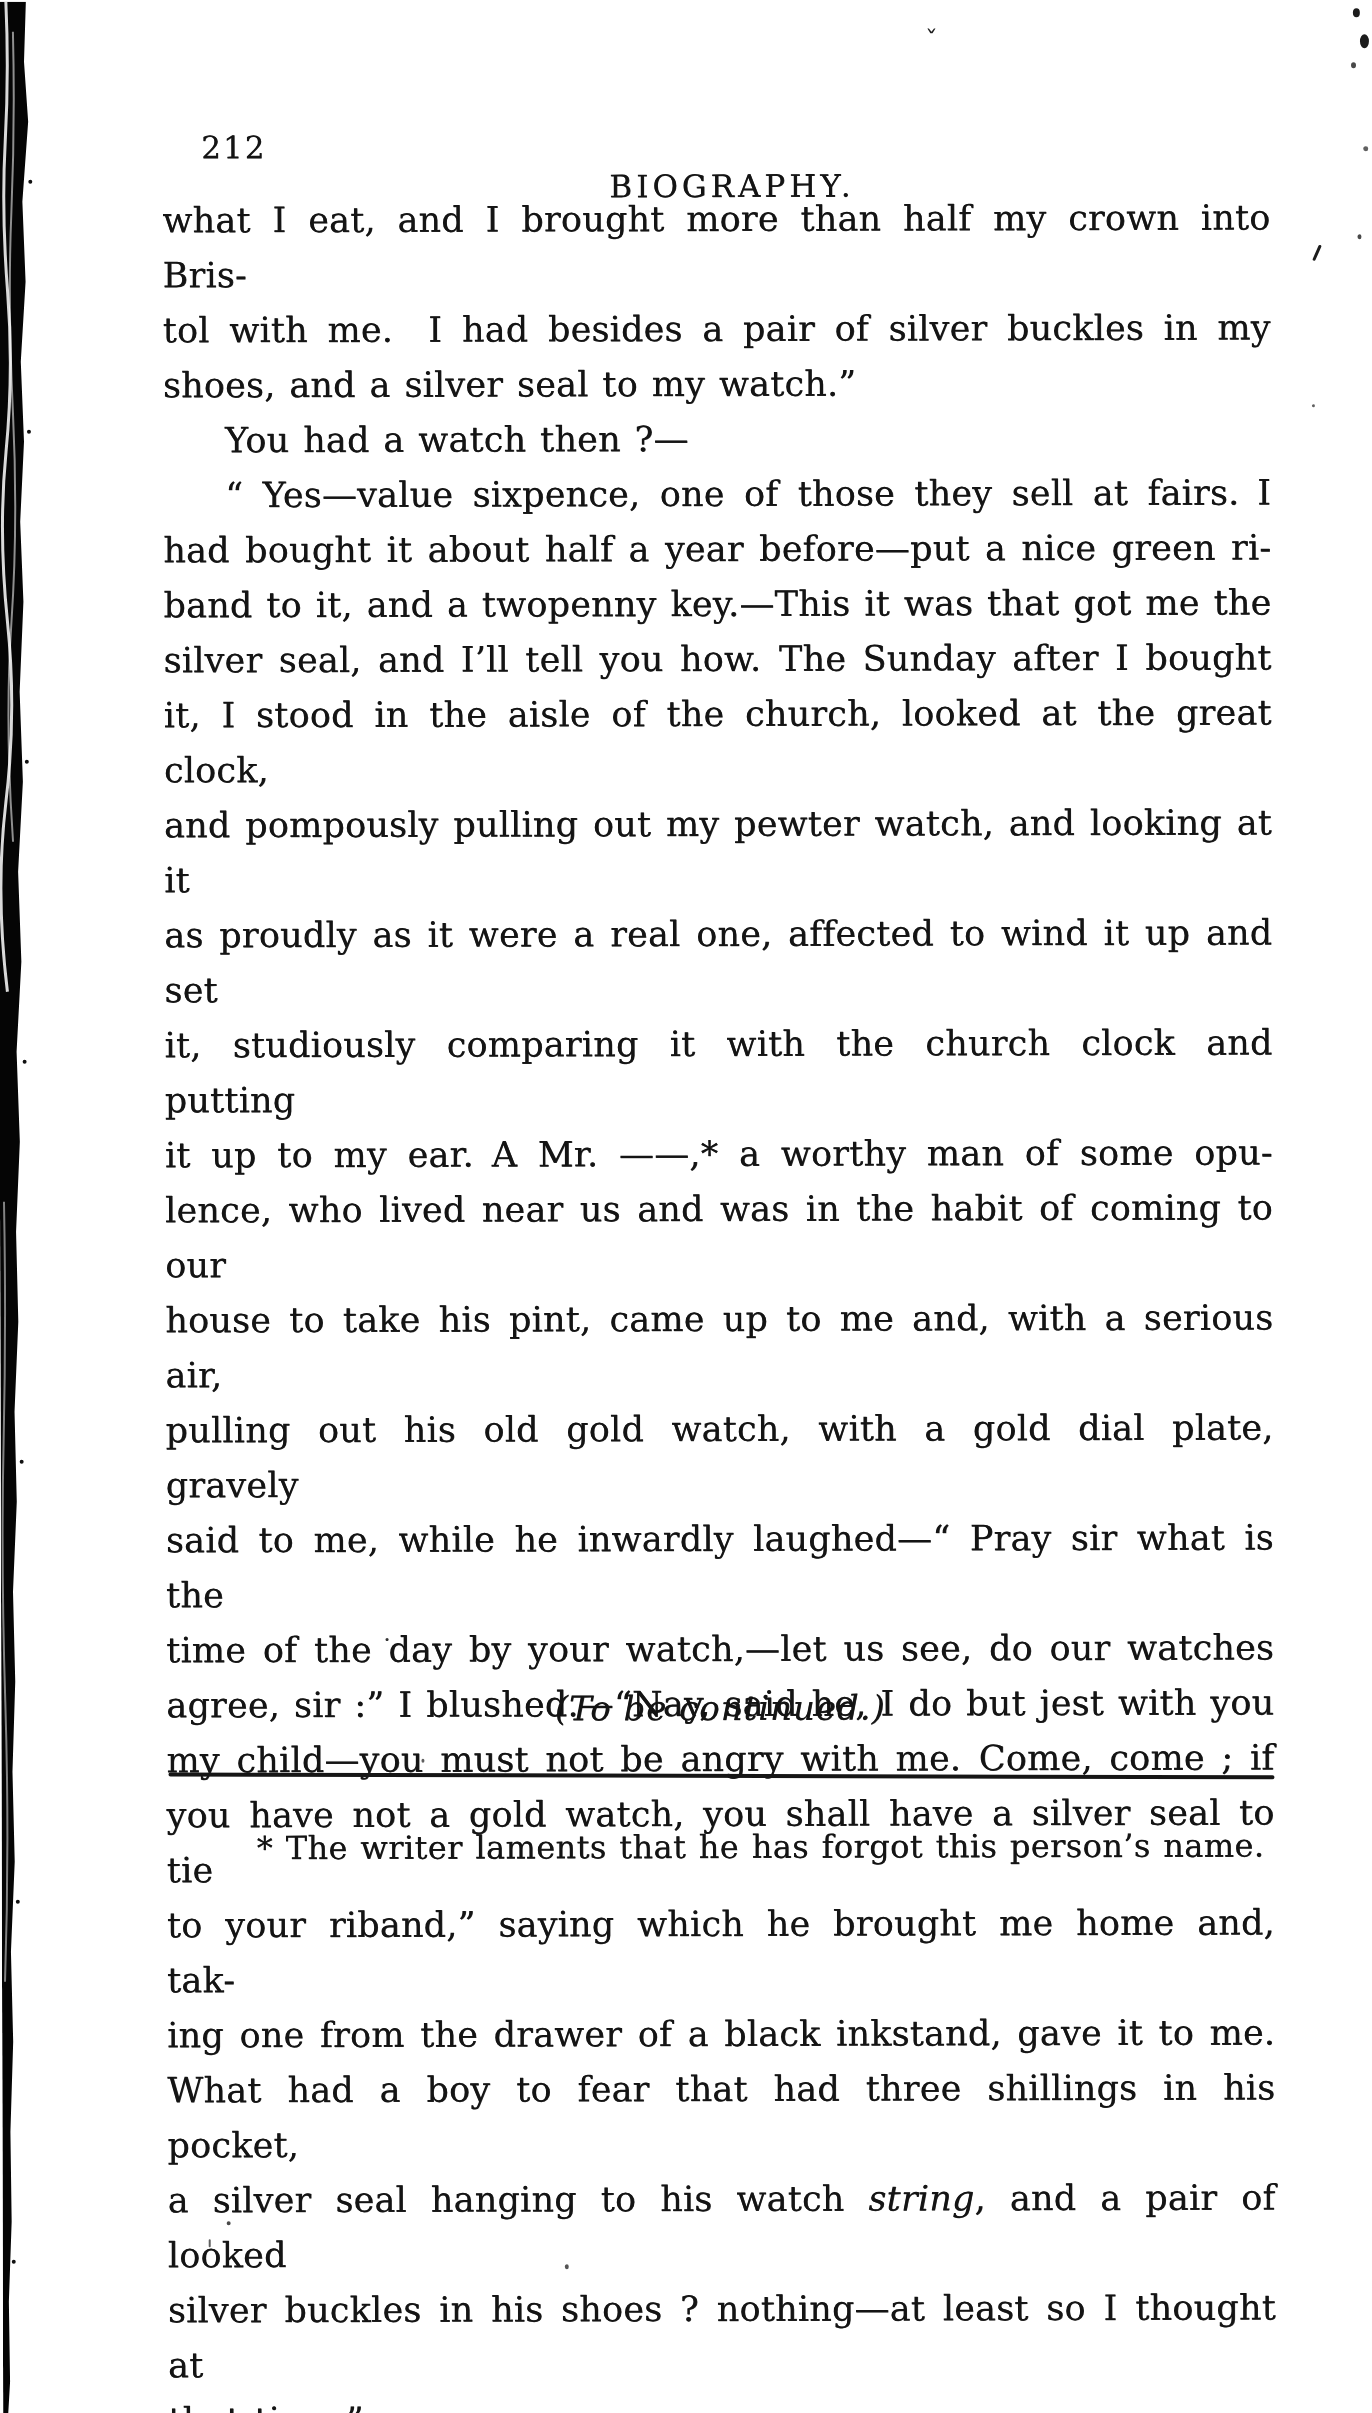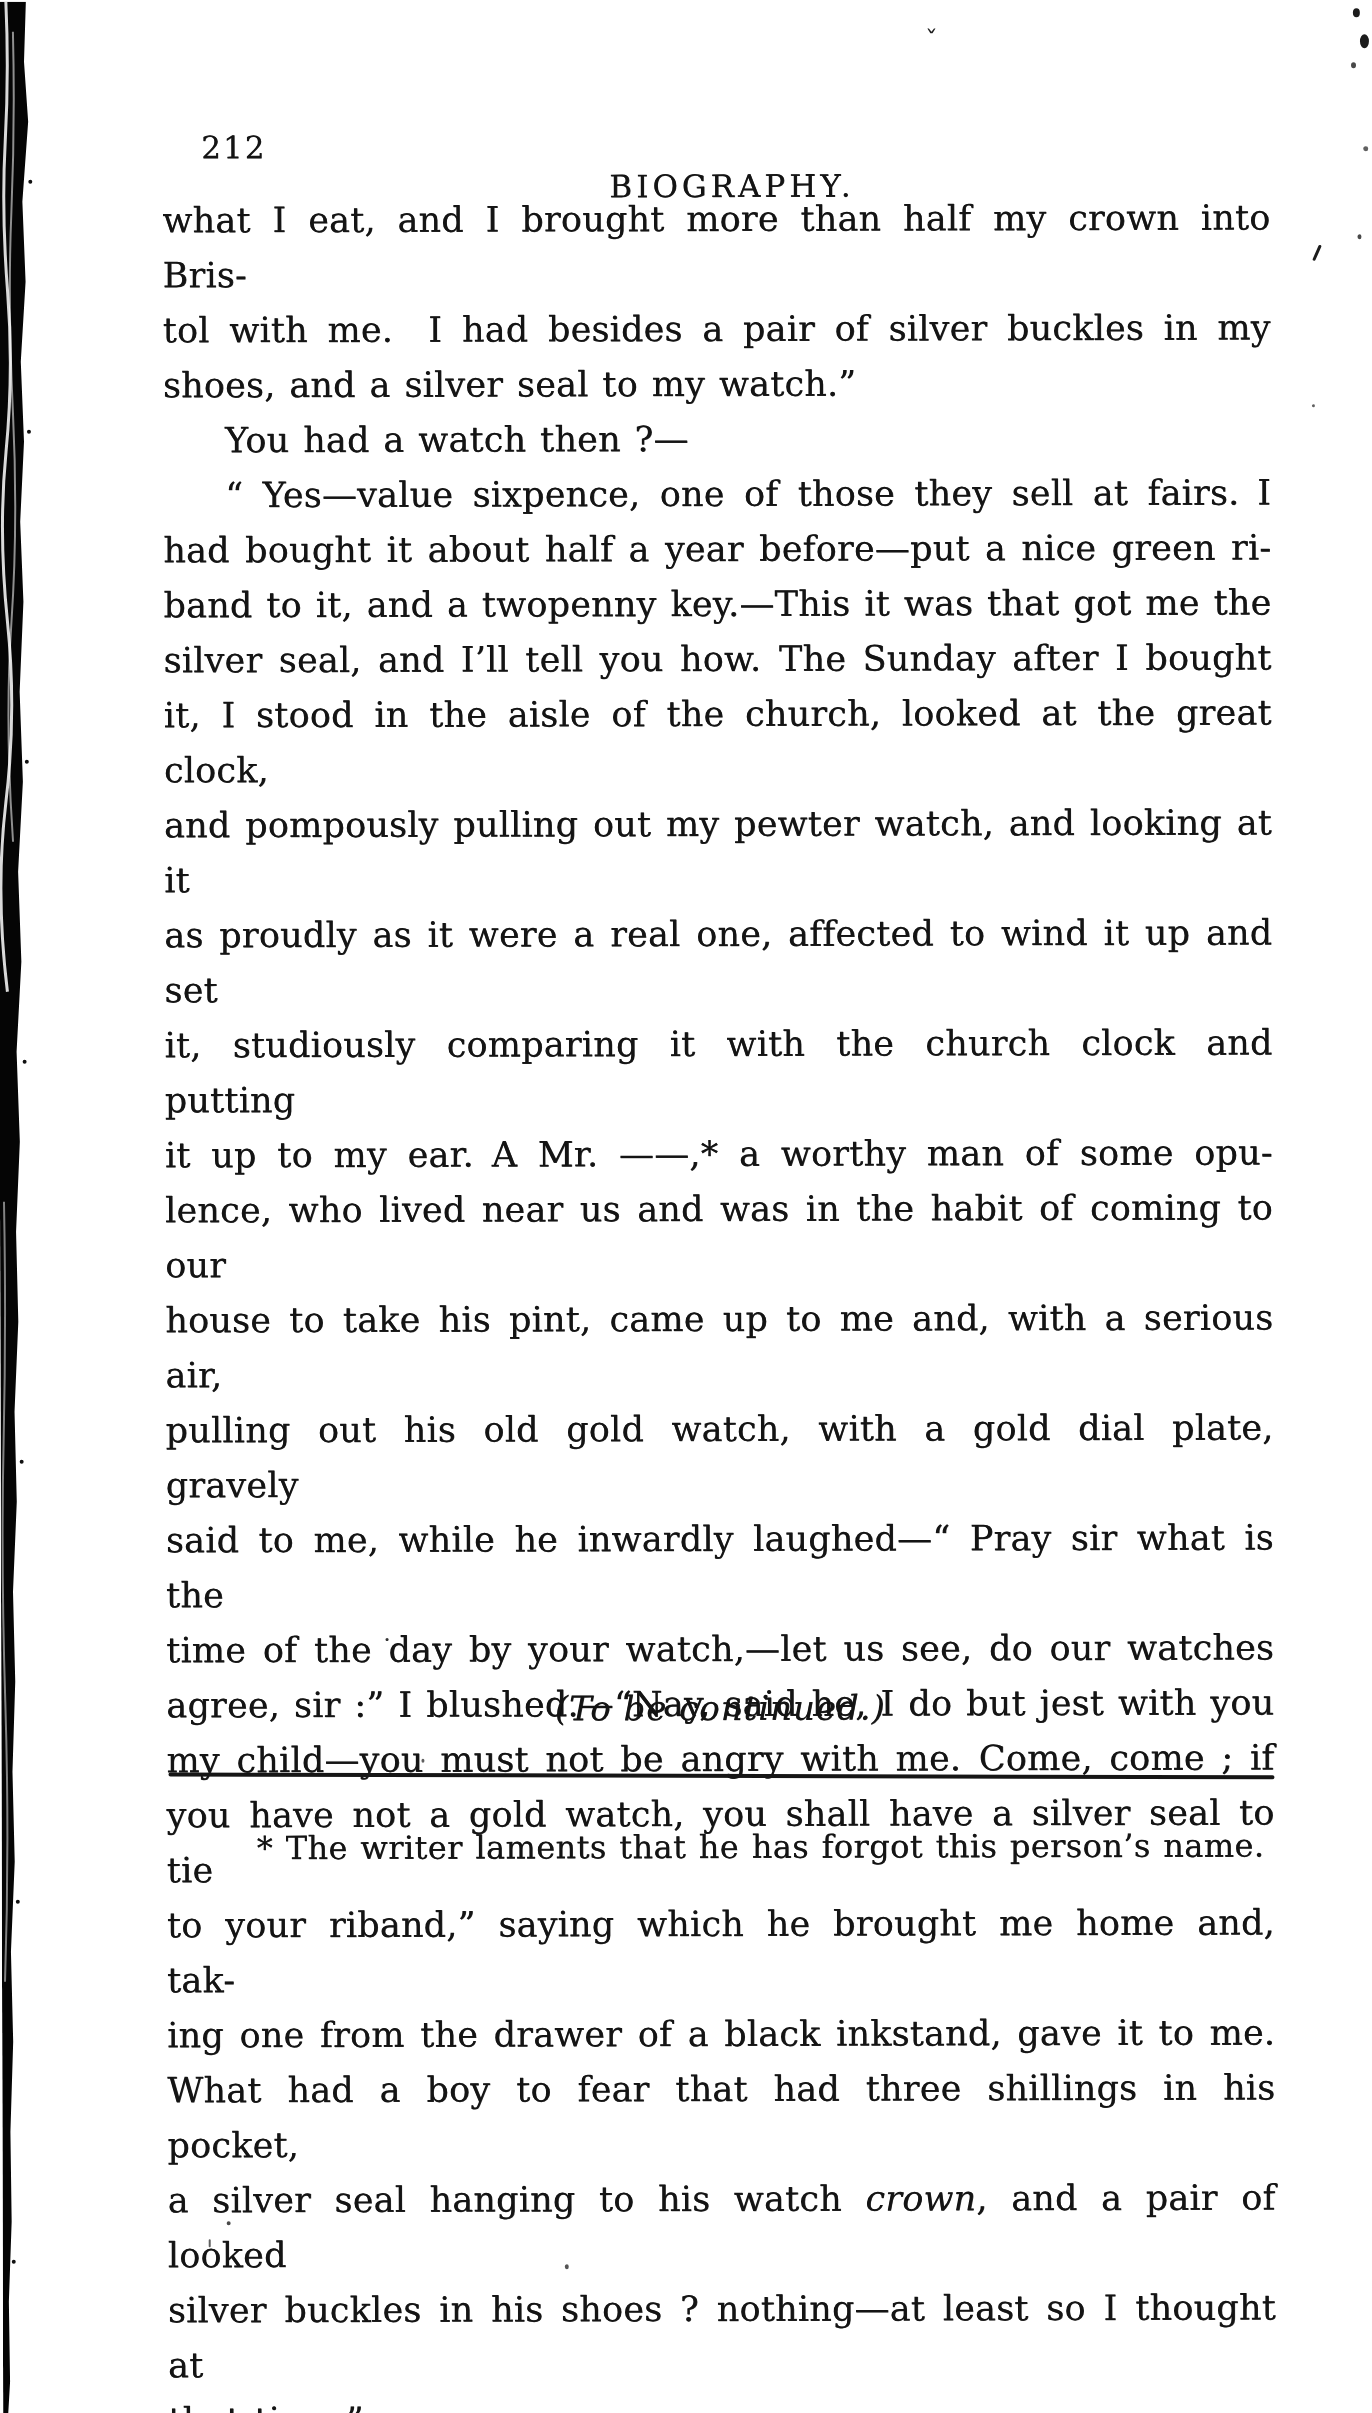--- a/index.html
+++ b/index.html
@@ -87,7 +87,7 @@
       <div class="line j">to your riband,” saying which he brought me home and, tak-</div>
       <div class="line j">ing one from the drawer of a black inkstand, gave it to me.</div>
       <div class="line j">What had a boy to fear that had three shillings in his pocket,</div>
-      <div class="line j"><span>a silver seal hanging to his watch </span><span class="it">crown</span><span>, and a pair of looked</span></div>
+      <div class="line j"><span>a silver seal hanging to his watch </span><span class="it">string</span><span>, and a pair of looked</span></div>
       <div class="line j">silver buckles in his shoes ? nothing—at least so I thought at</div>
       <div class="line">that time.”</div>
     </div>

